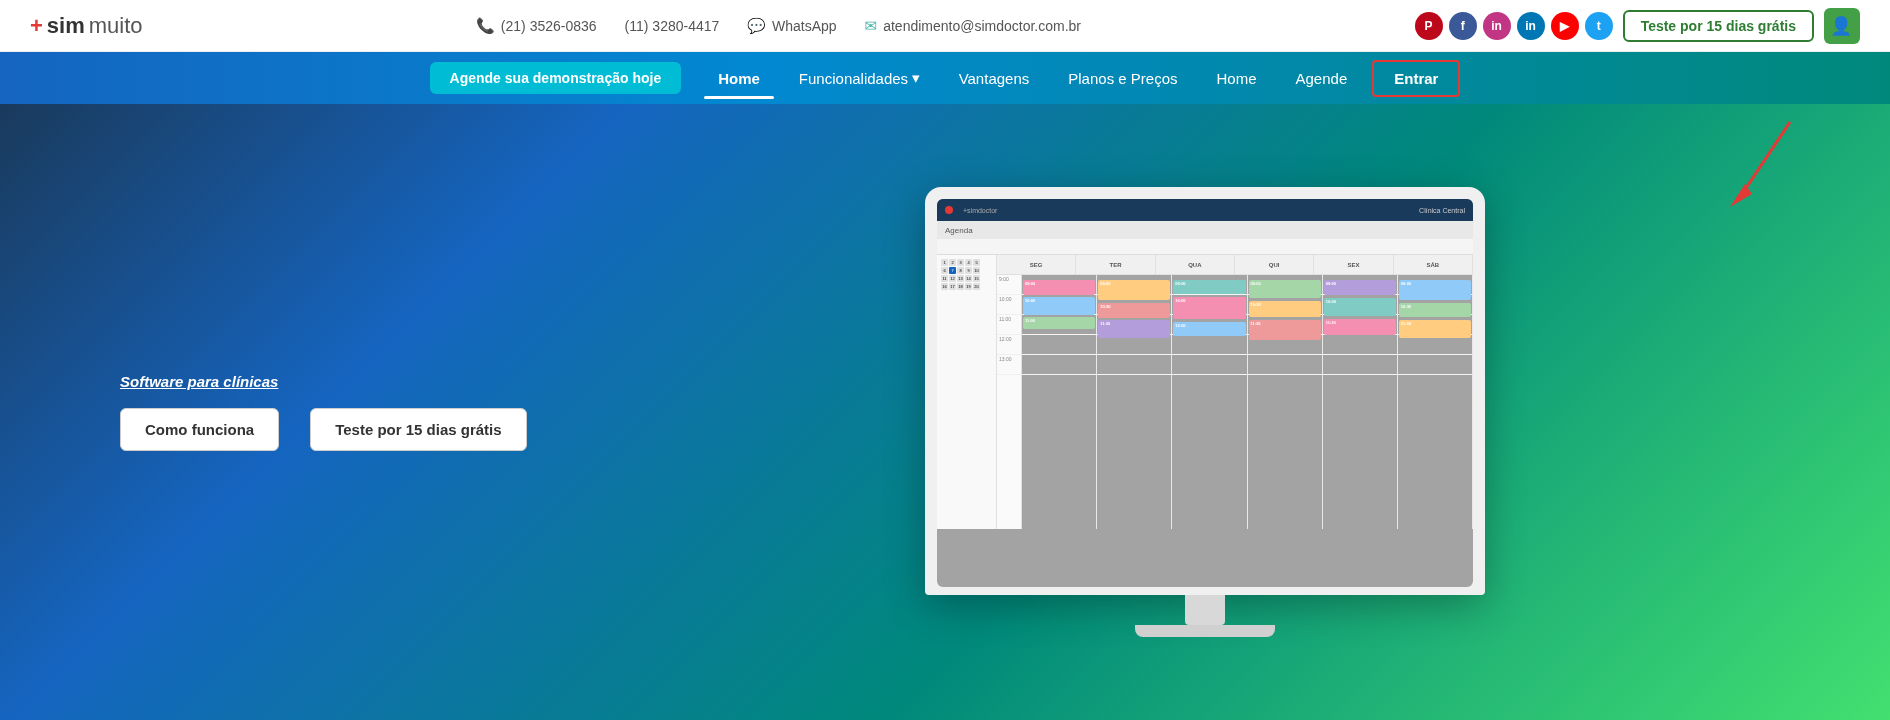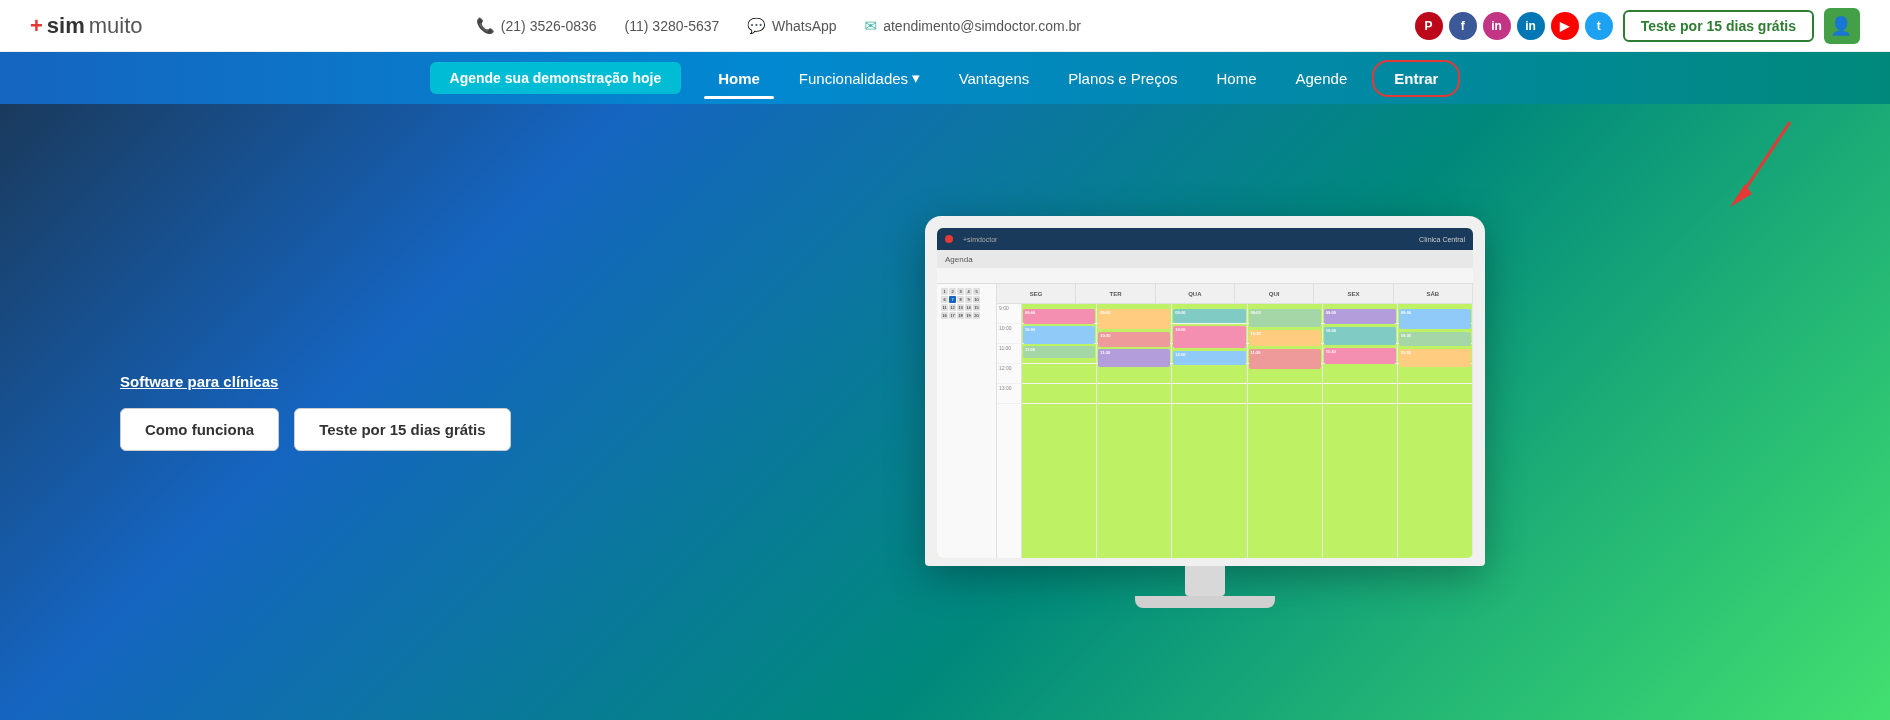--- a/index.html
+++ b/index.html
@@ -358,7 +358,7 @@
       <span>(21) 3526-0836</span>
     </div>
     <div class="contact-item">
-      <span>(11) 3280-5637</span>
+      <span>(11) 3280-4417</span>
     </div>
     <div class="contact-item">
       <span class="whatsapp-icon">💬</span>

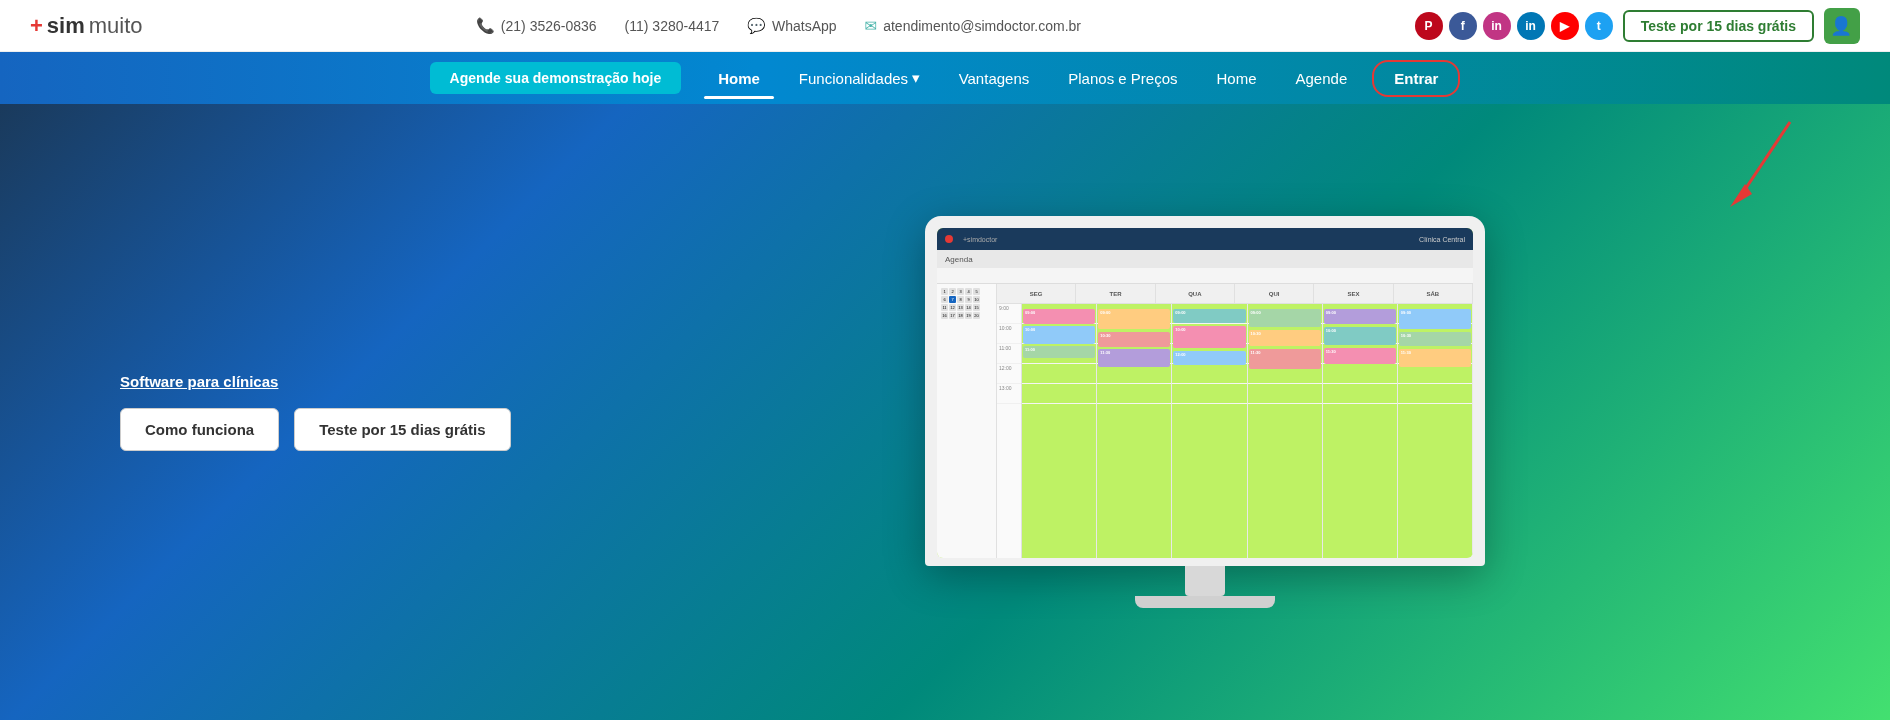--- a/index.html
+++ b/index.html
@@ -114,7 +114,7 @@
       padding: 8px 20px;
       cursor: pointer;
       border: 2px solid #e53935;
-      border-radius: 16px;
+      border-radius: 4px;
       background: transparent;
       font-weight: 600;
       position: relative;

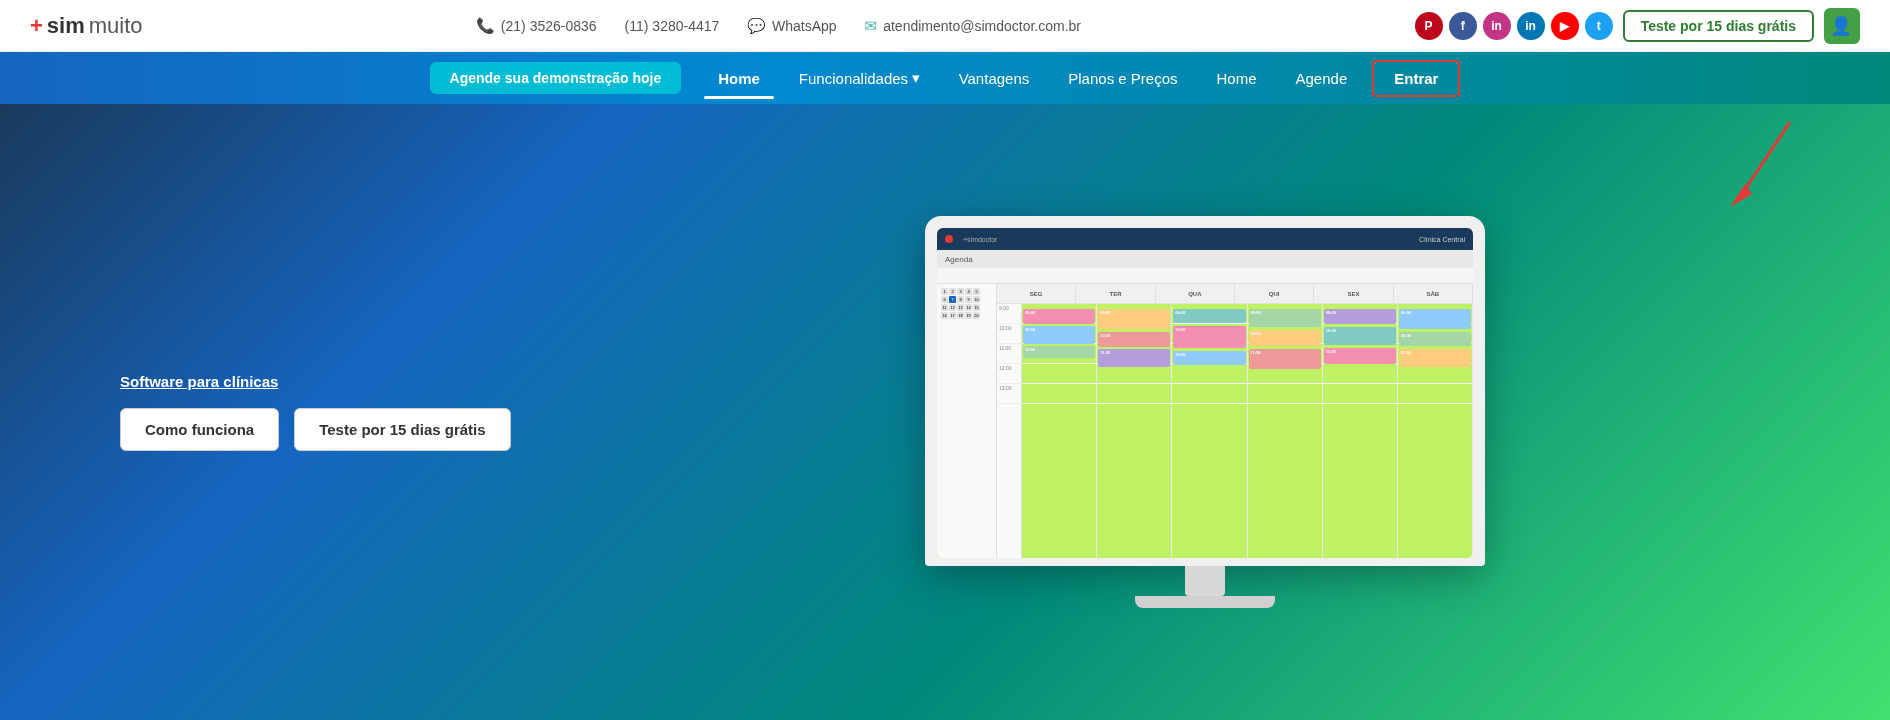--- a/index.html
+++ b/index.html
@@ -204,11 +204,11 @@
       box-shadow: 0 10px 40px rgba(0,0,0,0.3);
     }
     .monitor-screen {
-      background: #bef264;
+      background: #a3a3a3;
       border-radius: 6px;
       overflow: hidden;
       width: 100%;
-      height: 330px;
+      height: 388px;
     }
     .screen-header {
       background: #1a3a5c;

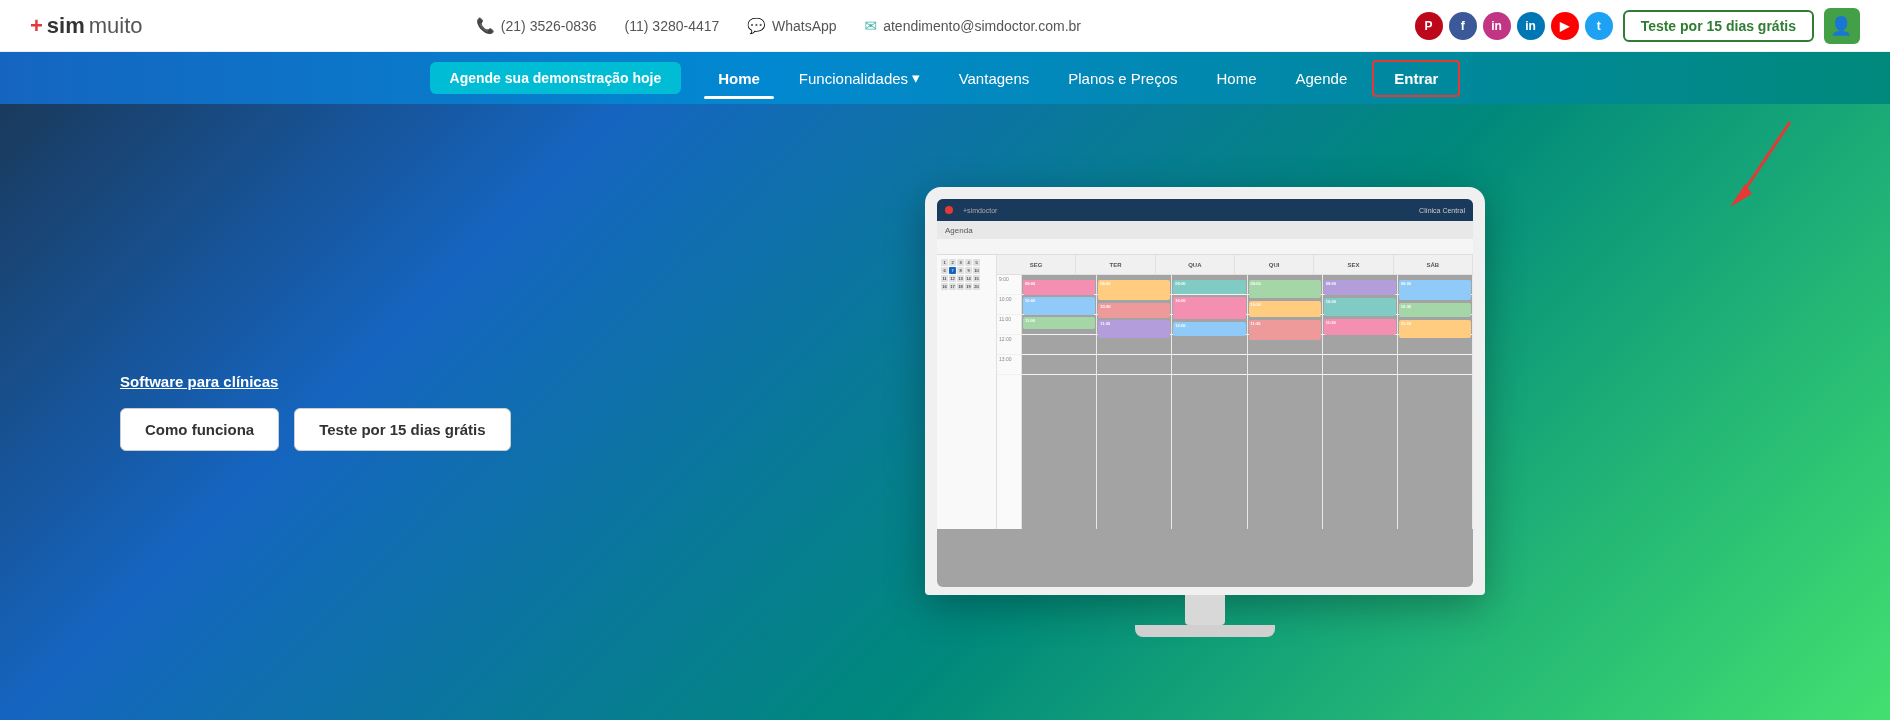--- a/index.html
+++ b/index.html
@@ -142,6 +142,7 @@
       color: #fff;
       margin-bottom: 18px;
       display: block;
+      font-style: italic;
     }
     .hero-title {
       font-size: 54px;

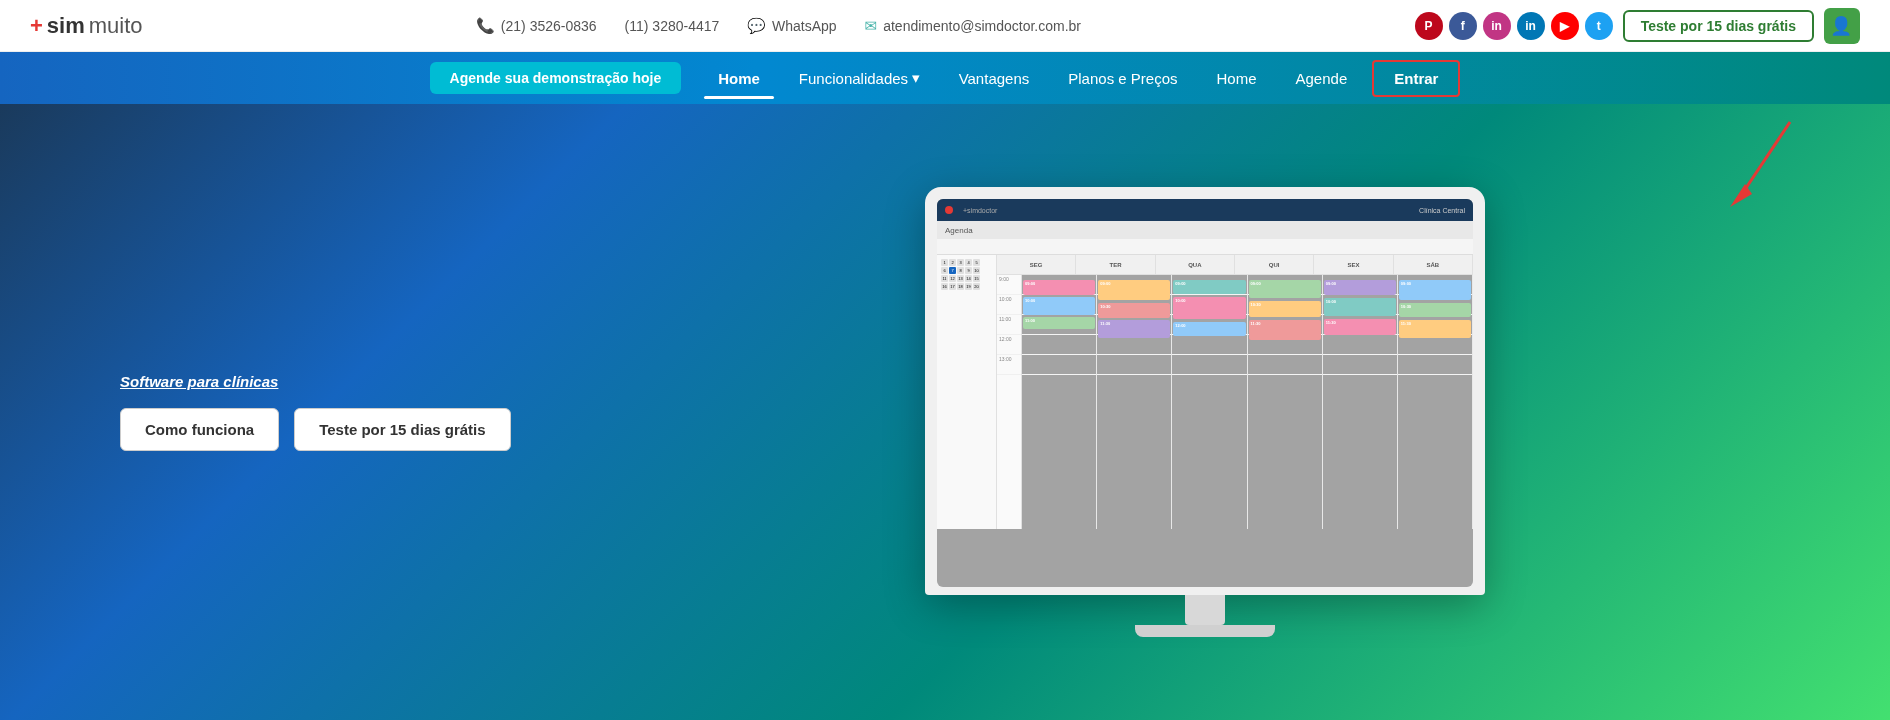--- a/index.html
+++ b/index.html
@@ -163,7 +163,7 @@
       margin-bottom: 36px;
       line-height: 1.5;
     }
-    .hero-buttons { display: flex; gap: 15px; }
+    .hero-buttons { display: flex; gap: 31px; }
     .btn-como {
       background: #fff;
       color: #333;

